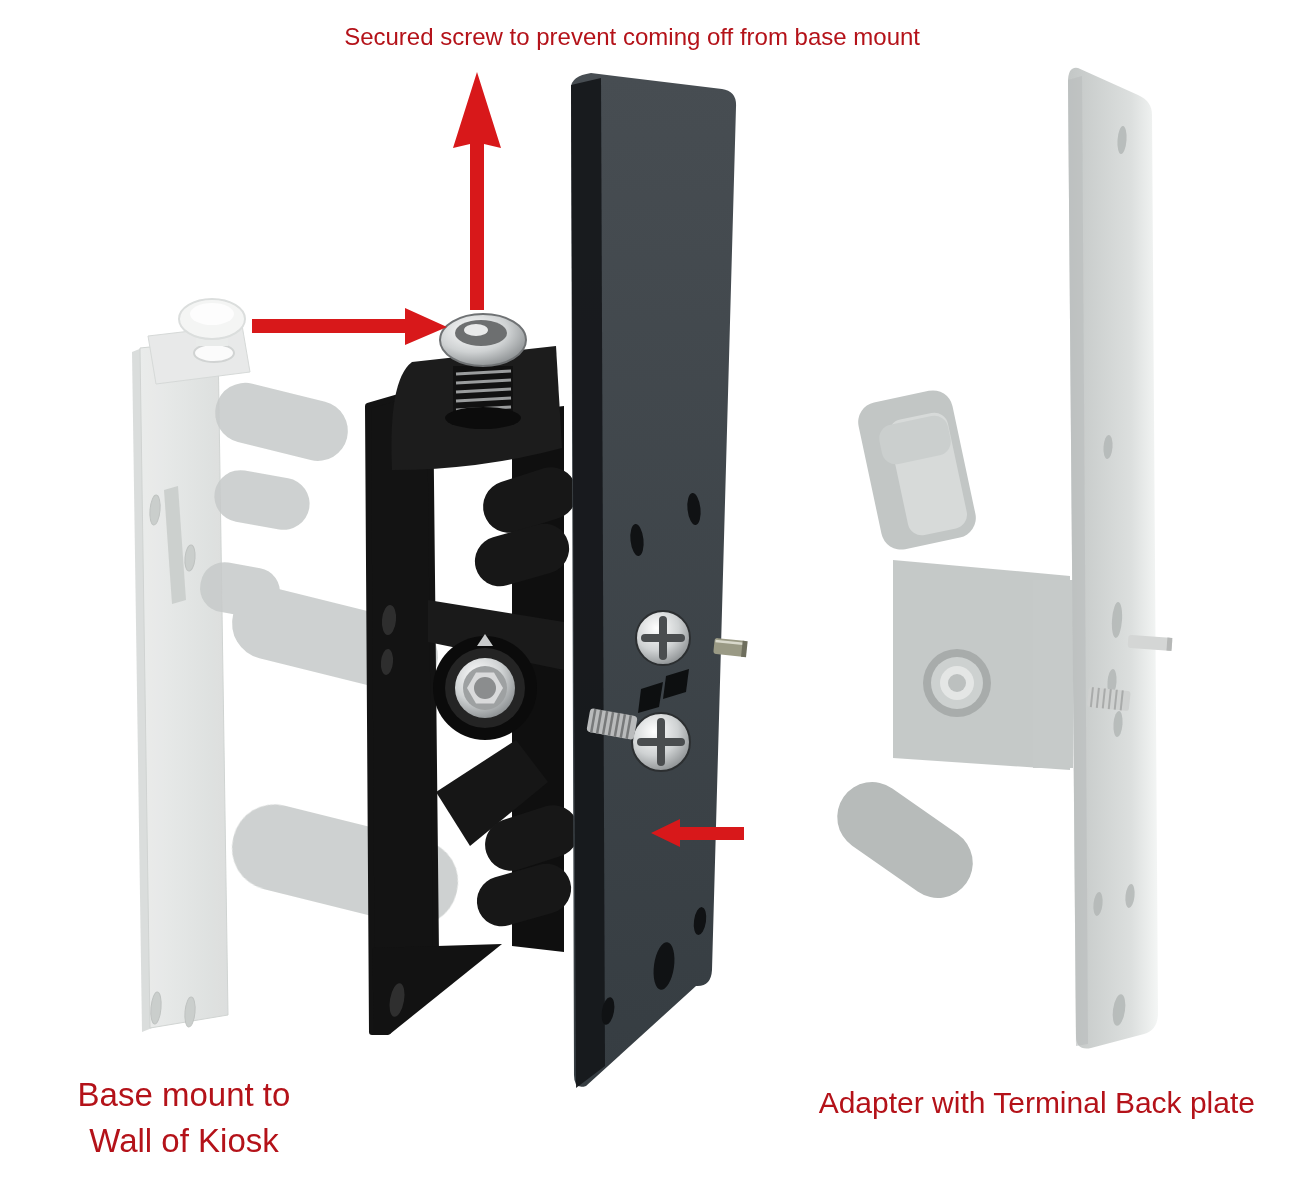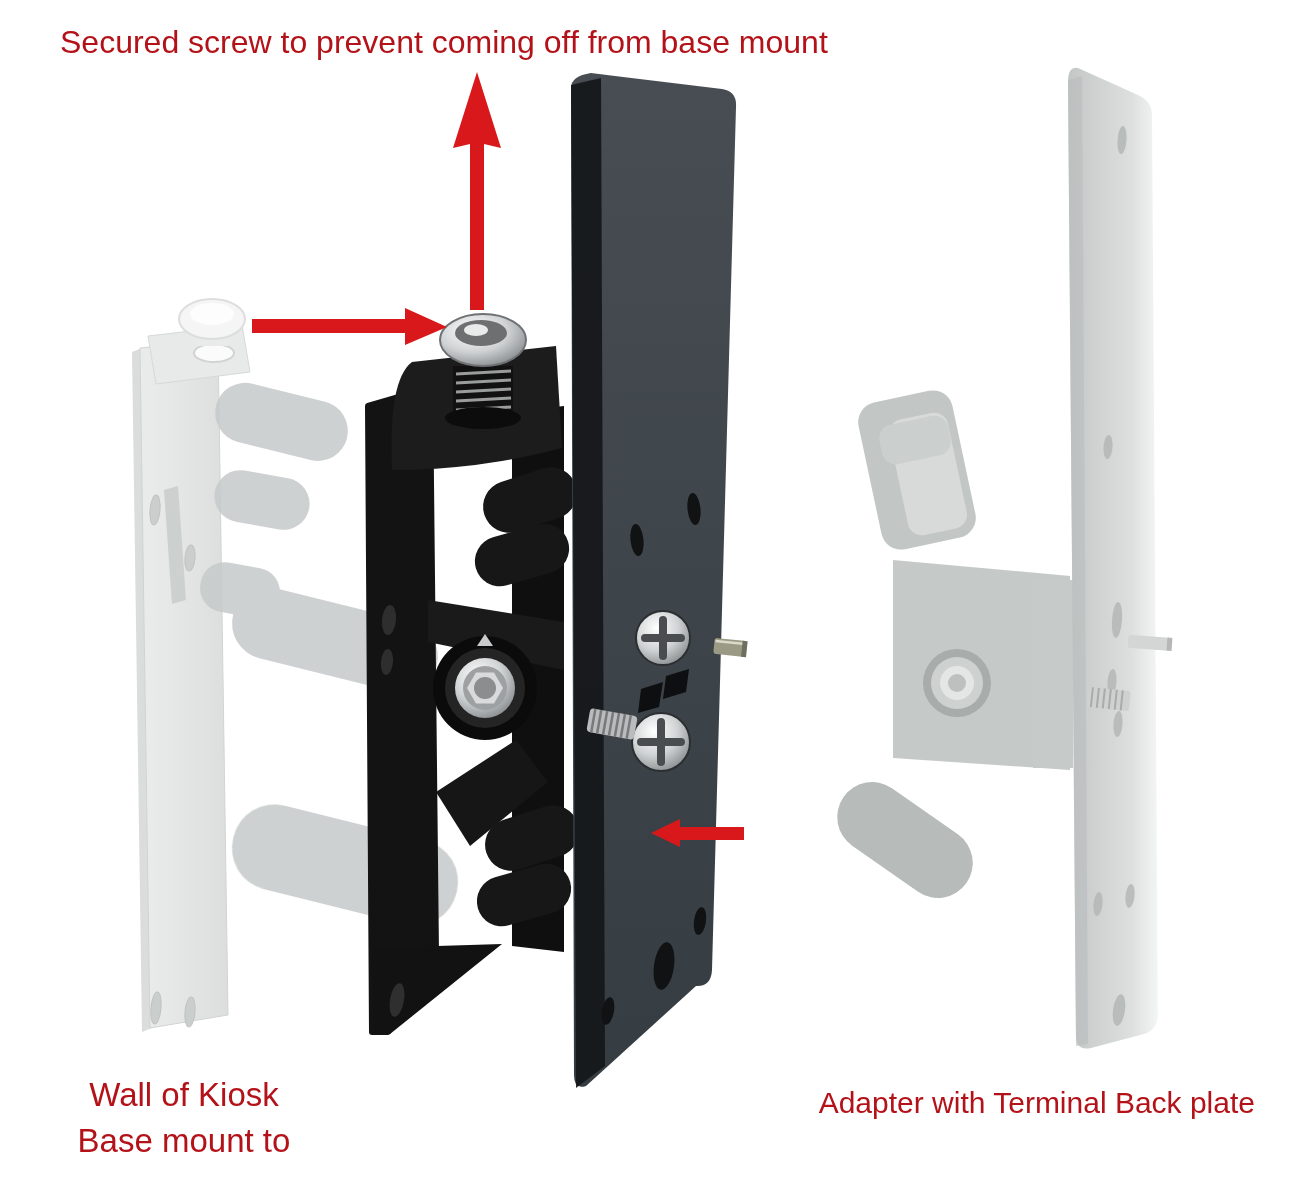--- a/index.html
+++ b/index.html
@@ -13,7 +13,7 @@
     font-family:"Liberation Sans", sans-serif;font-weight:400;
     text-align:center;line-height:1.38;
   }
-  .label-top{left:60px;top:20px;width:860px;font-size:32px;white-space:nowrap;text-align:left;}
+  .label-top{left:60px;top:20px;width:860px;font-size:24px;white-space:nowrap;text-align:right;}
   .label-bl{left:34px;top:1072px;width:300px;font-size:33px;}
   .label-br{left:655px;top:1080px;width:600px;font-size:30px;line-height:1.5;text-align:right;}
   .label span{display:block;}

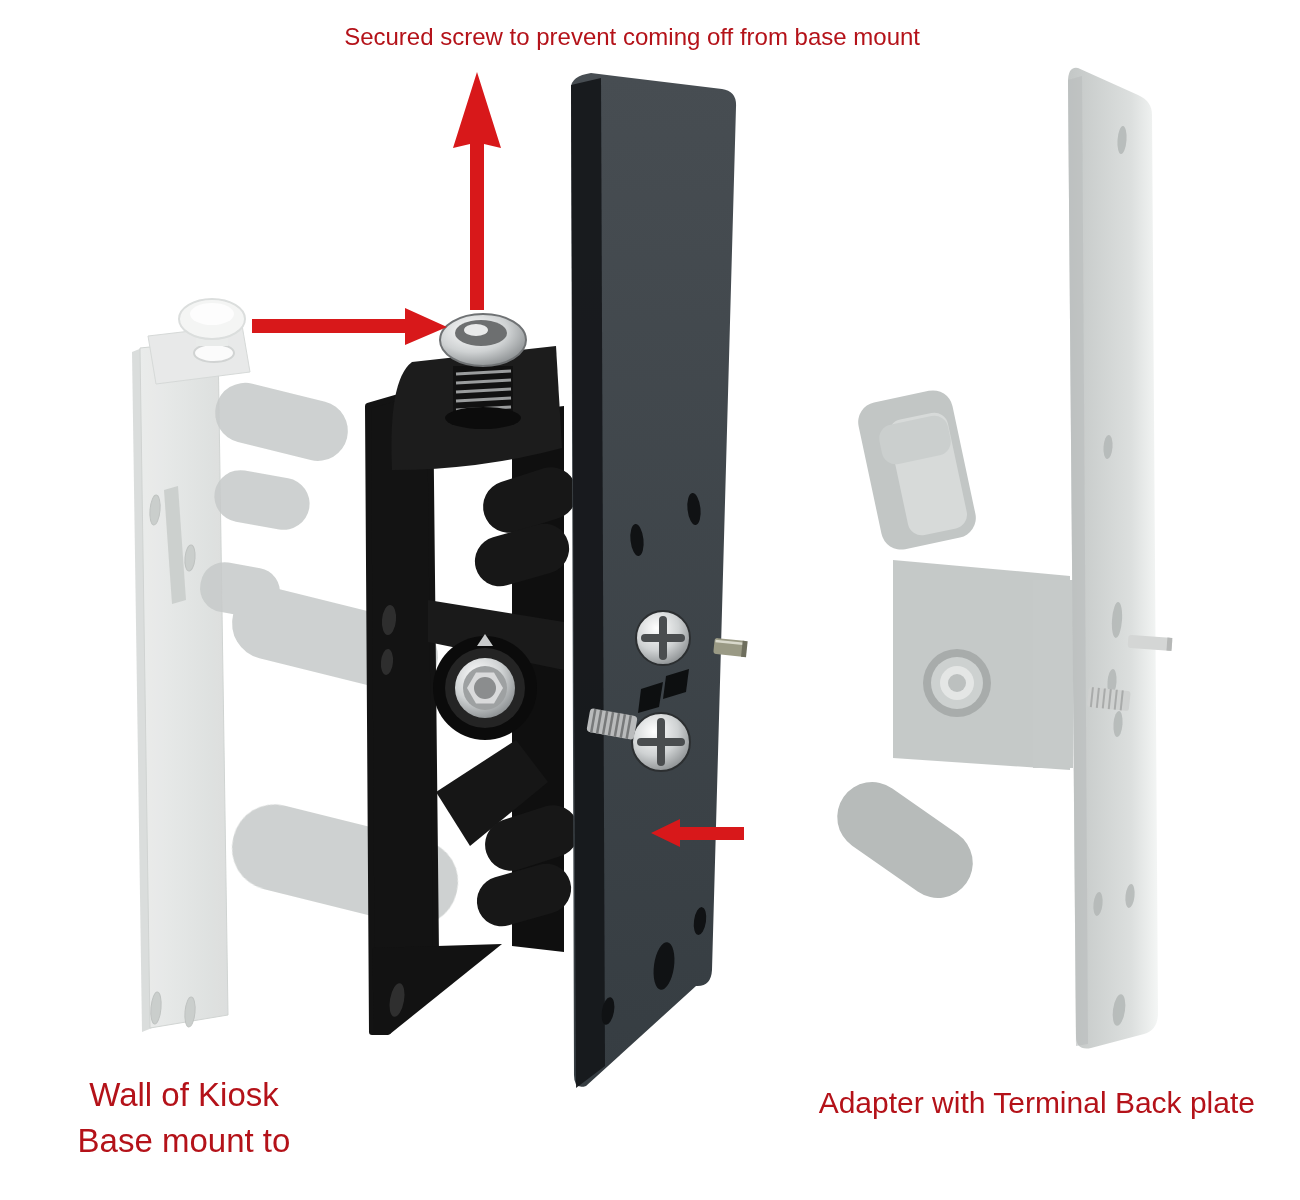--- a/index.html
+++ b/index.html
@@ -232,8 +232,8 @@
   <div class="label label-top">Secured screw to prevent coming off from base mount</div>
 
   <div class="label label-bl">
+    <span>Base mount to</span>
     <span>Wall of Kiosk</span>
-    <span>Base mount to</span>
   </div>
 
   <div class="label label-br">

